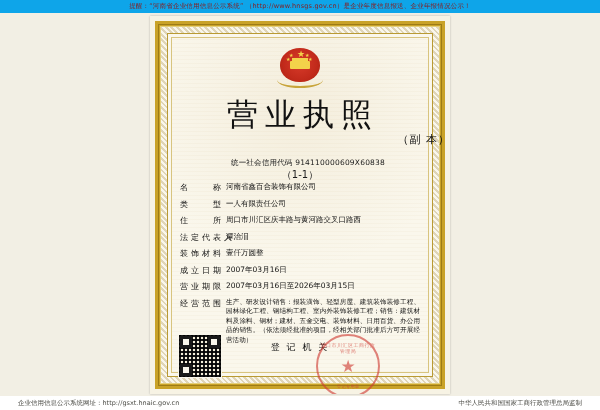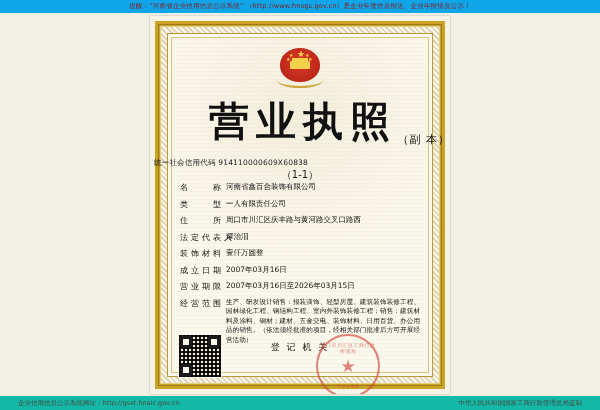--- a/index.html
+++ b/index.html
@@ -172,8 +172,8 @@
     top: 78px;
     text-align: center;
     font-family: "DejaVu Serif", "Liberation Serif", serif;
-    font-weight: bold;
-    font-size: 40px;
+    font-weight: normal;
+    font-size: 31px;
     letter-spacing: 7px;
     color: #111;
     text-indent: 7px;

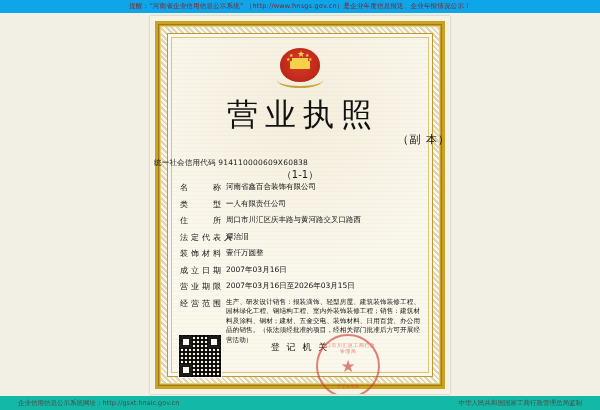--- a/index.html
+++ b/index.html
@@ -191,8 +191,9 @@
   
   .code-line {
     position: absolute;
-    left: 4px; right: 0;
+    left: 16px; right: 0;
     top: 142px;
+    text-align: center;
     font-size: 7.5px;
     color: #1b1b1b;
     letter-spacing: .2px;

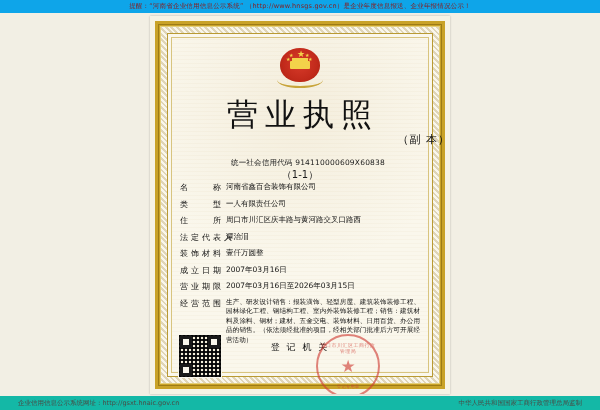--- a/index.html
+++ b/index.html
@@ -45,7 +45,7 @@
     left: 0; bottom: 0;
     width: 600px;
     height: 14px;
-    background: #14b8a6;
+    background: #ffffff;
     display: flex;
     align-items: center;
     justify-content: space-between;

